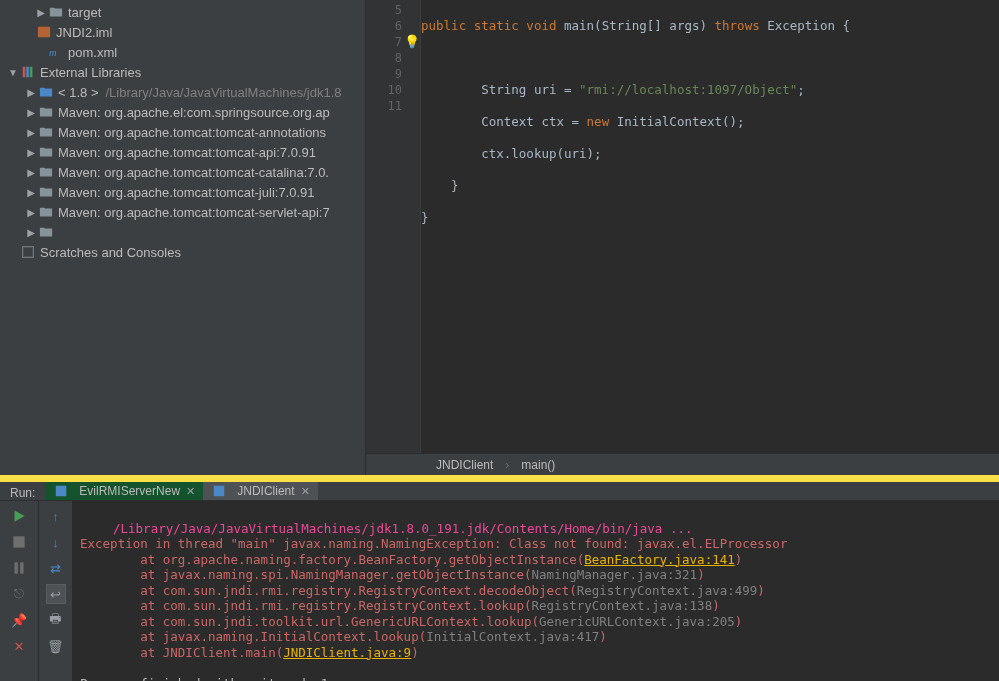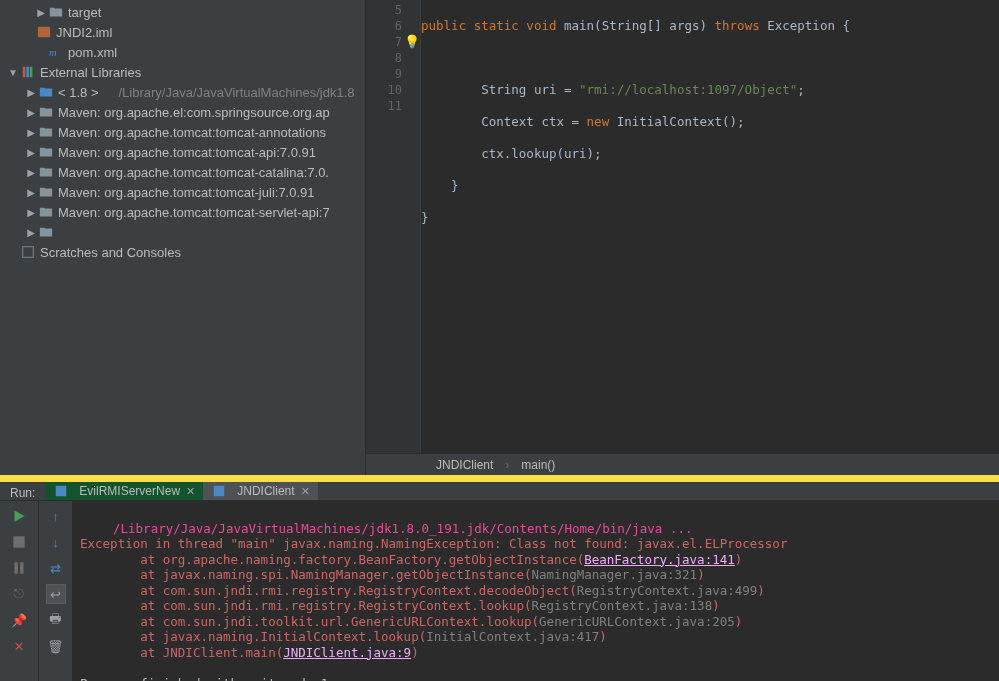--- a/index.html
+++ b/index.html
@@ -39,7 +39,7 @@
   .ic { display:inline-flex; width:16px; height:16px; align-items:center; justify-content:center; margin-right:4px;}
   .ic svg { width:14px; height:14px; }
   .tree-label { color: #bbbbbb; }
-  .tree-hint { color: #808080; margin-left: 20px; }
+  .tree-hint { color: #808080; margin-left: 7px; }
   .editor-area {
     flex: 1;
     background: #2b2b2b;

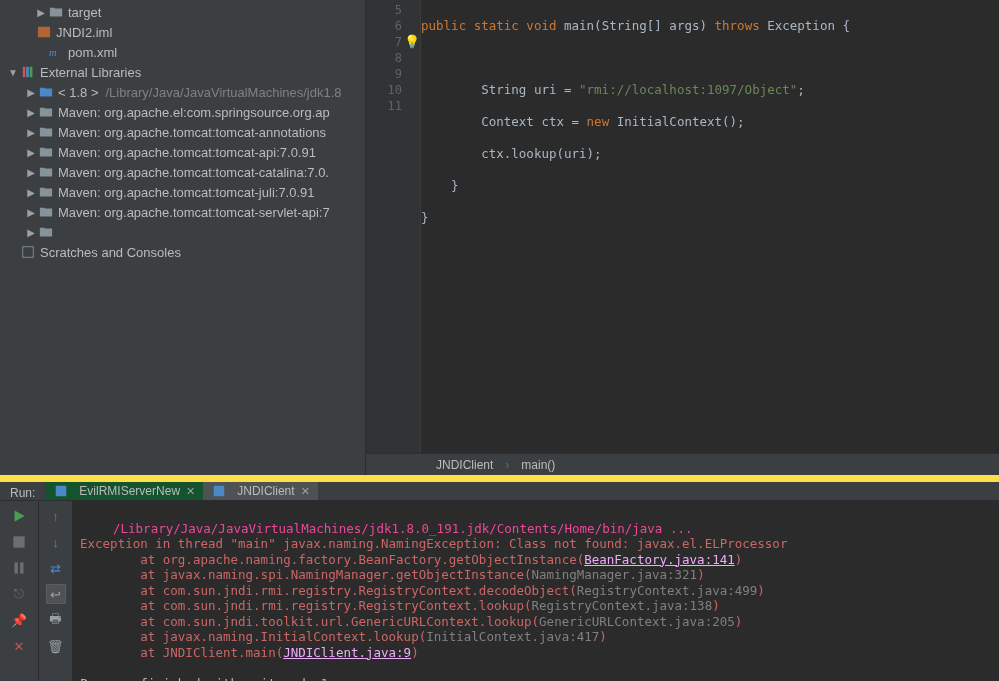--- a/index.html
+++ b/index.html
@@ -155,7 +155,7 @@
   }
   .c-gray { color: #ec4899; margin-left: 33px; }
   .c-red { color: #cc6666; }
-  .c-link { color: #f0abfc; text-decoration: underline; }
+  .c-link { color: #eab308; text-decoration: underline; }
   .c-link-g { color:#808080; }
   .c-white { color:#bbbbbb;}
 </style>

